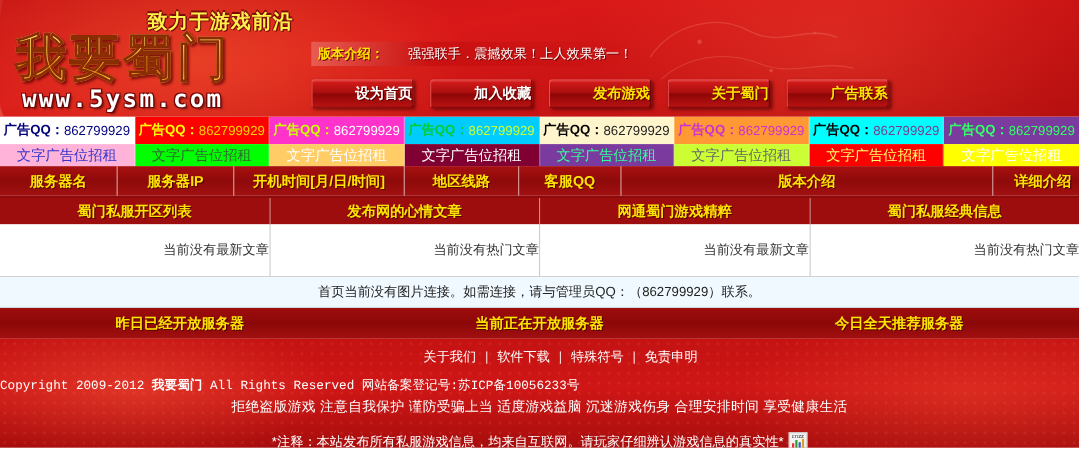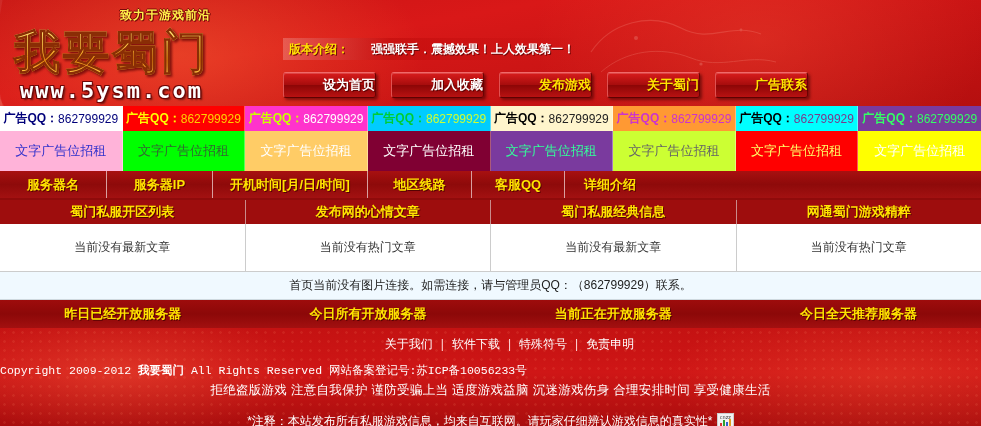--- a/index.html
+++ b/index.html
@@ -34,8 +34,8 @@
     opacity: .20; pointer-events: none;
   }
   .slogan {
-    position: absolute; left: 120px; top: 7px;
-    font-size: 12px; font-weight: bold; color: #fff14a;
+    position: absolute; left: 134px; top: 7px;
+    font-size: 18px; font-weight: bold; color: #fff14a;
     letter-spacing: 1px;
     text-shadow: 1px 1px 0 #7a0a0a, -1px 0 0 #7a0a0a, 0 -1px 0 #7a0a0a, 1px 0 0 #7a0a0a;
     white-space: nowrap;

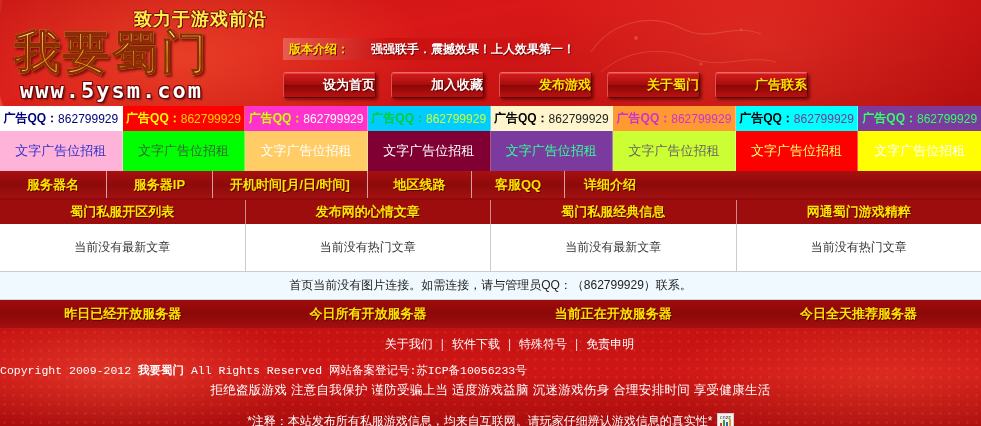--- a/index.html
+++ b/index.html
@@ -71,7 +71,7 @@
     white-space: nowrap; margin-right: 22px;
   }
   .announce-text {
-    font-size: 12px; font-weight: bold; color: #ffffff;
+    font-size: 12px; font-weight: normal; color: #ffffff;
     text-shadow: 1px 1px 0 #6d0606;
     white-space: nowrap;
   }

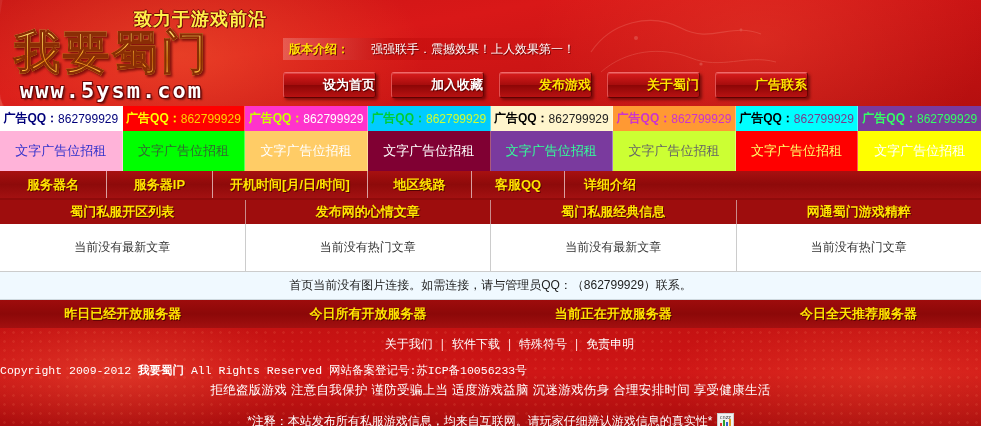--- a/index.html
+++ b/index.html
@@ -103,7 +103,7 @@
     border-right: 1px solid rgba(255,255,255,.35);
   }
   .adcell:last-child { border-right: none; }
-  .adcell.txt { height: 40px; font-size: 13px; }
+  .adcell.txt { height: 20px; font-size: 13px; }
   .qqlabel { font-weight: bold; }
 
   

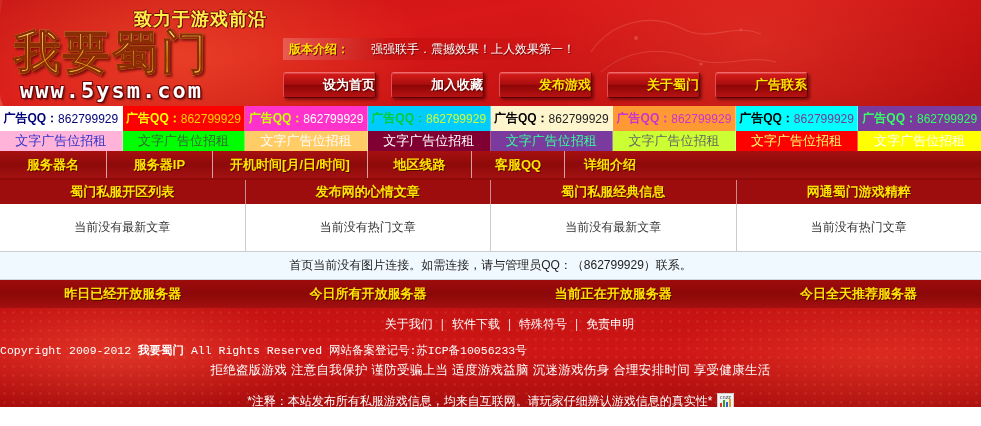--- a/index.html
+++ b/index.html
@@ -327,6 +327,9 @@
       <div class="srv-th" style="width: 93px;">
         <span>客服QQ</span>
       </div>
+      <div class="srv-th" style="width: 350px; flex: 1 1 0%;">
+        <span>版本介绍</span>
+      </div>
       <div class="srv-th" style="width: 66px; margin-left: 12px;">
         <span>详细介绍</span>
       </div>

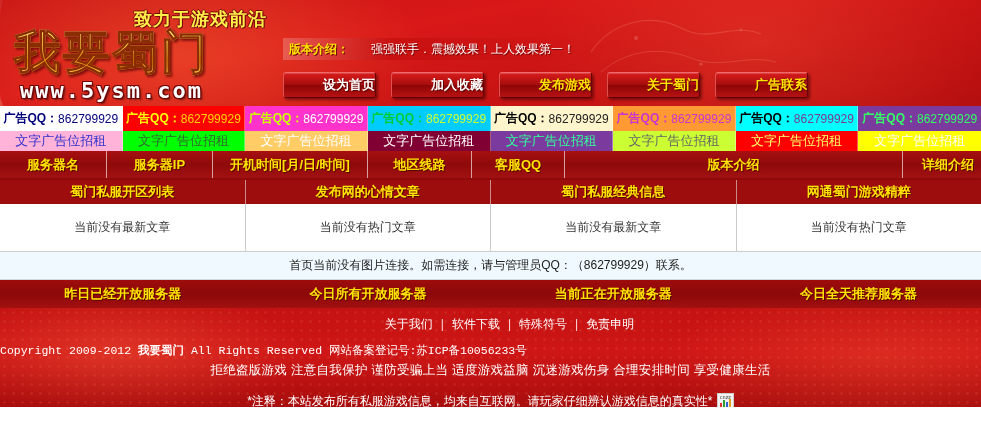--- a/index.html
+++ b/index.html
@@ -343,10 +343,10 @@
         <span>发布网的心情文章</span>
       </div>
       <div class="sec-th">
+        <span>网通蜀门游戏精粹</span>
+      </div>
+      <div class="sec-th">
         <span>蜀门私服经典信息</span>
-      </div>
-      <div class="sec-th">
-        <span>网通蜀门游戏精粹</span>
       </div>
     </div>
   <div class="sec-body" id="sec-body">

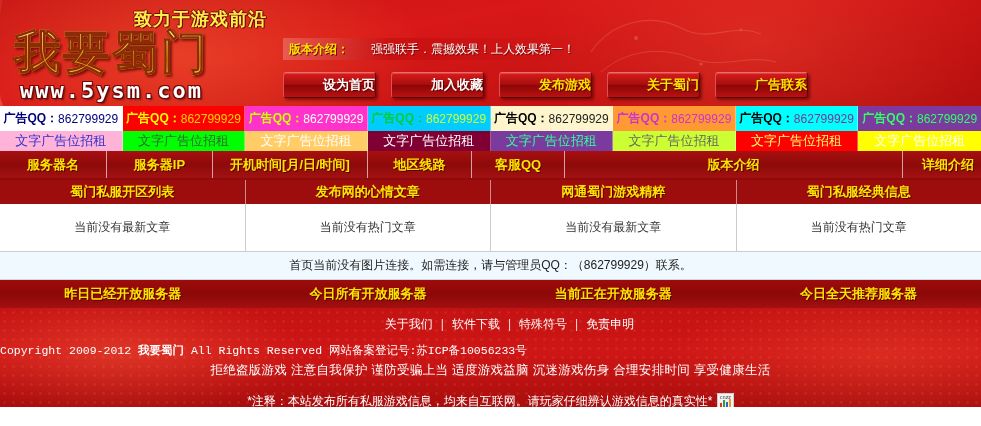--- a/index.html
+++ b/index.html
@@ -133,7 +133,7 @@
   .sec-th:last-child { border-right: none; }
   .sec-body { display: flex; height: 48px; background: #ffffff; border-bottom: 1px solid #cccccc; }
   .sec-cell {
-    flex: 1; display: flex; align-items: center; justify-content: center;
+    flex: 1; display: flex; align-items: center; justify-content: flex-end;
     font-size: 12px; color: #333333;
     border-right: 1px solid #cccccc;
     white-space: nowrap;

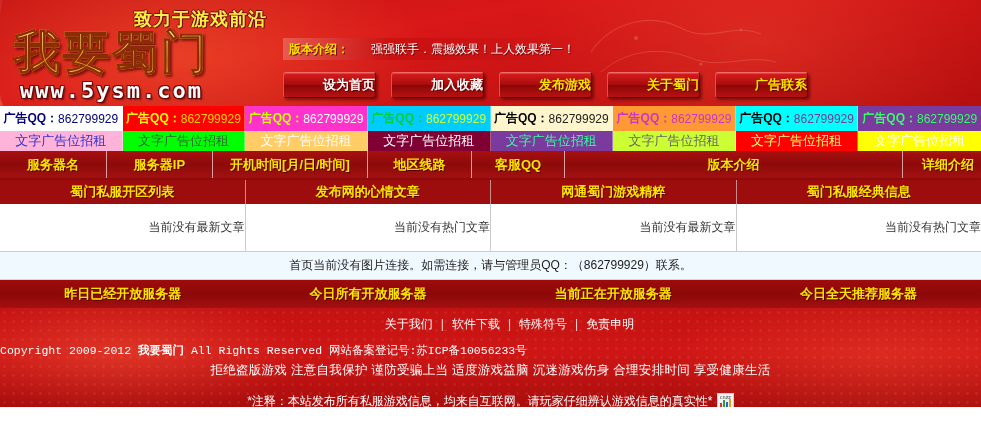--- a/index.html
+++ b/index.html
@@ -371,9 +371,6 @@
         <span>昨日已经开放服务器</span>
       </div>
       <div class="openbar-item">
-        <span>今日所有开放服务器</span>
-      </div>
-      <div class="openbar-item">
         <span>当前正在开放服务器</span>
       </div>
       <div class="openbar-item">

